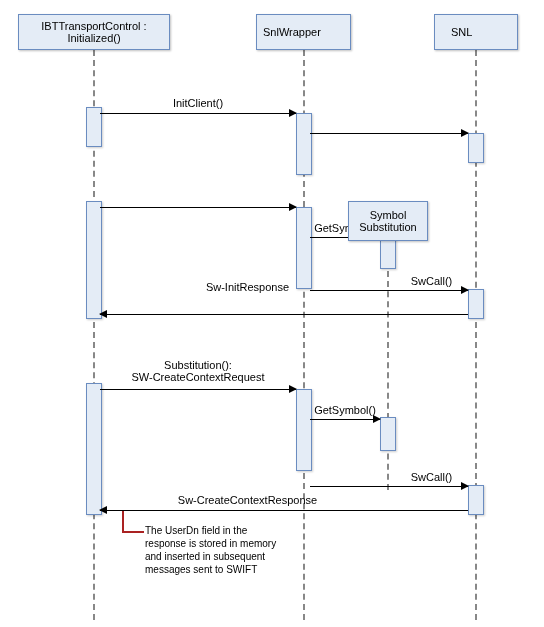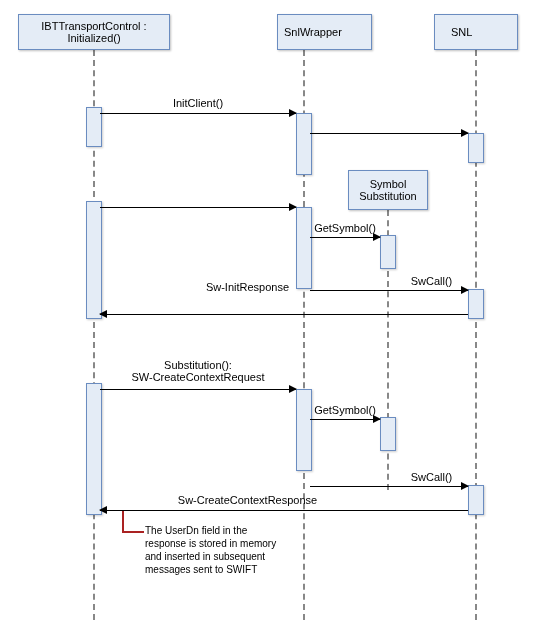--- a/index.html
+++ b/index.html
@@ -102,7 +102,7 @@
   <div class="participant" style="left:18px; top:14px; width:152px; height:36px;">
     <span>IBTTransportControl : Initialized()</span>
   </div>
-  <div class="participant" style="left:256px; top:14px; width:95px; height:36px;margin-left:21px;">
+  <div class="participant" style="left:256px; top:14px; width:95px; height:36px;">
     <span>SnlWrapper</span>
   </div>
   <div class="participant" style="left:434px; top:14px; width:84px; height:36px;padding-left:16px;">

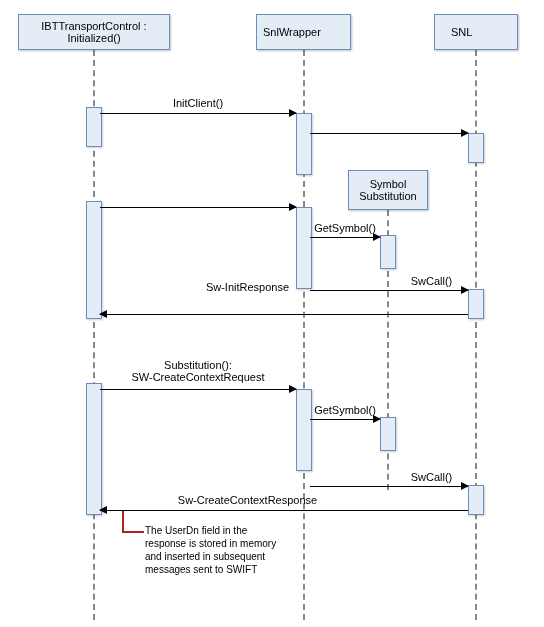--- a/index.html
+++ b/index.html
@@ -80,6 +80,7 @@
     padding: 6px 8px;
     box-sizing: border-box;
     z-index: 5;
+    margin-top: 31px;
   }
   .note-text {
     position: absolute;

